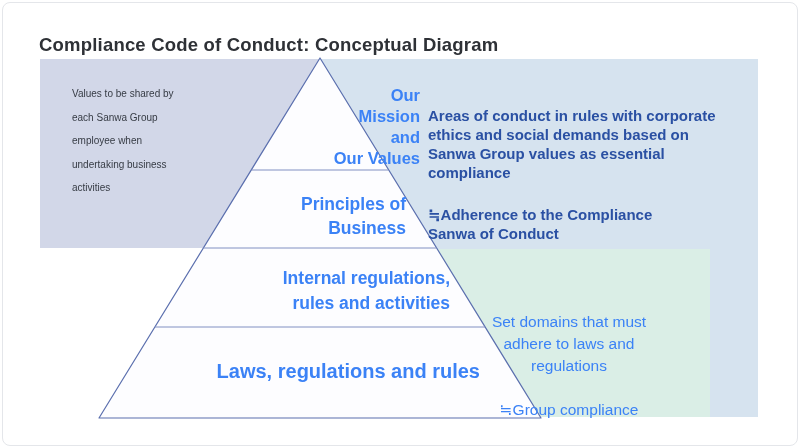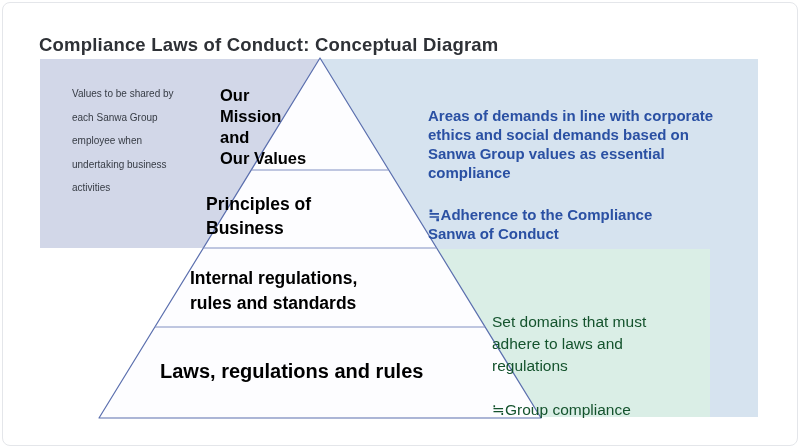--- a/index.html
+++ b/index.html
@@ -58,7 +58,7 @@
 
 <div class="card"></div>
 
-<h1 class="page-title">Compliance Laws of Conduct: Conceptual Diagram</h1>
+<h1 class="page-title">Compliance Code of Conduct: Conceptual Diagram</h1>
 
 <div class="note-box box-left"></div>
 <div class="note-box box-right"></div>

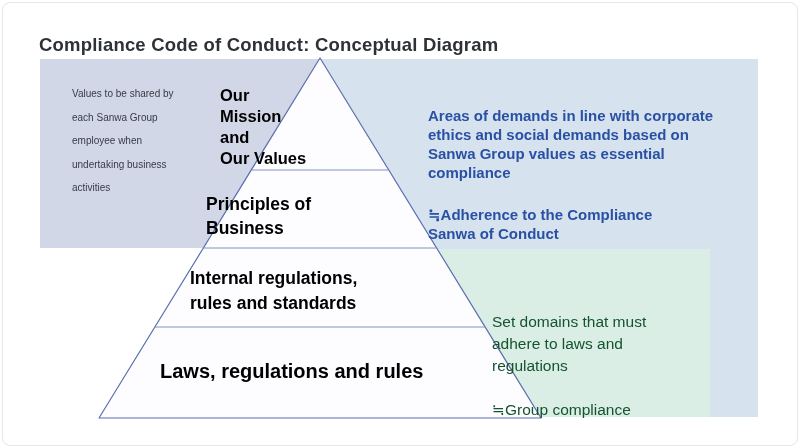--- a/index.html
+++ b/index.html
@@ -45,8 +45,8 @@
     color: #14532d;
   }
   .pyr-label {
-    position: absolute; z-index: 3; text-align: left; white-space: pre-line;
-    font-weight: 700; color: #000000;
+    position: absolute; z-index: 3; text-align: right; white-space: pre-line;
+    font-weight: 700; color: #3b82f6;
   }
   .pyr-l1 { left: 220px; top: 85px;  width: 200px; font-size: 16.5px; line-height: 21px; }
   .pyr-l2 { left: 206px; top: 192px; width: 200px; font-size: 17.5px; line-height: 24px; }

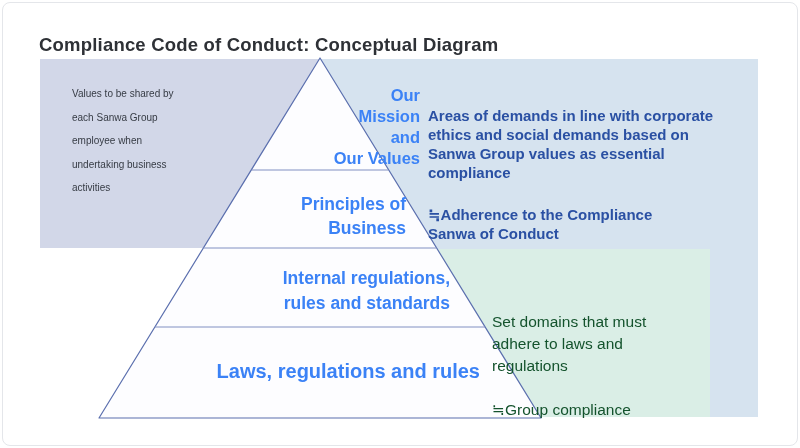--- a/index.html
+++ b/index.html
@@ -78,7 +78,7 @@
 activities</div>
 
 <div class="txt right-note-text">
-  <div class="para1">Areas of demands in line with corporate
+  <div class="para1">Areas of conduct in rules with corporate
 ethics and social demands based on
 Sanwa Group values as essential
 compliance</div>

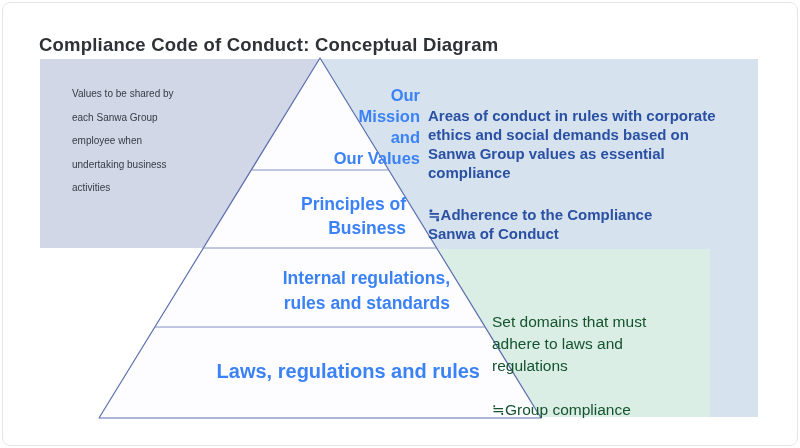--- a/index.html
+++ b/index.html
@@ -100,7 +100,7 @@
 <div class="pyr-label pyr-l2">Principles of
 Business</div>
 <div class="pyr-label pyr-l3">Internal regulations,
-rules and standards</div>
+rules and activities</div>
 <div class="pyr-label pyr-l4">Laws, regulations and rules</div>
 
 </body></html>

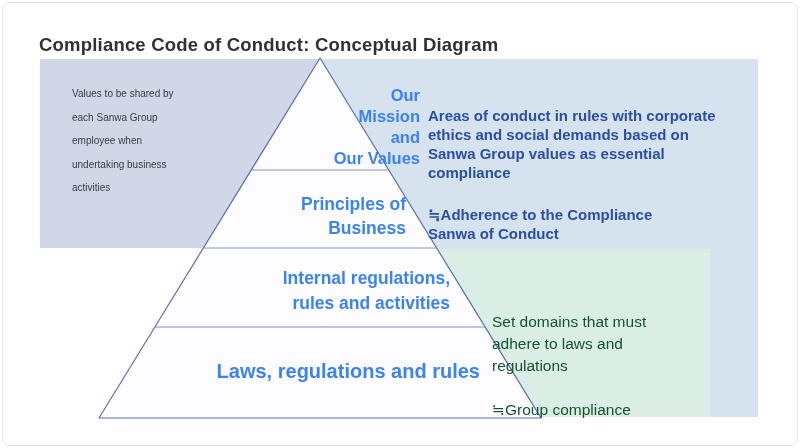--- a/index.html
+++ b/index.html
@@ -40,9 +40,9 @@
   }
   .right-note-text .para2 { margin-top: 4px; }
   .bottom-note-text {
-    left: 492px; top: 289px; width: 200px; text-align: left;
+    left: 469px; top: 289px; width: 200px; text-align: center;
     font-size: 15.5px; line-height: 22px; font-weight: 500;
-    color: #14532d;
+    color: #3b82f6;
   }
   .pyr-label {
     position: absolute; z-index: 3; text-align: right; white-space: pre-line;

